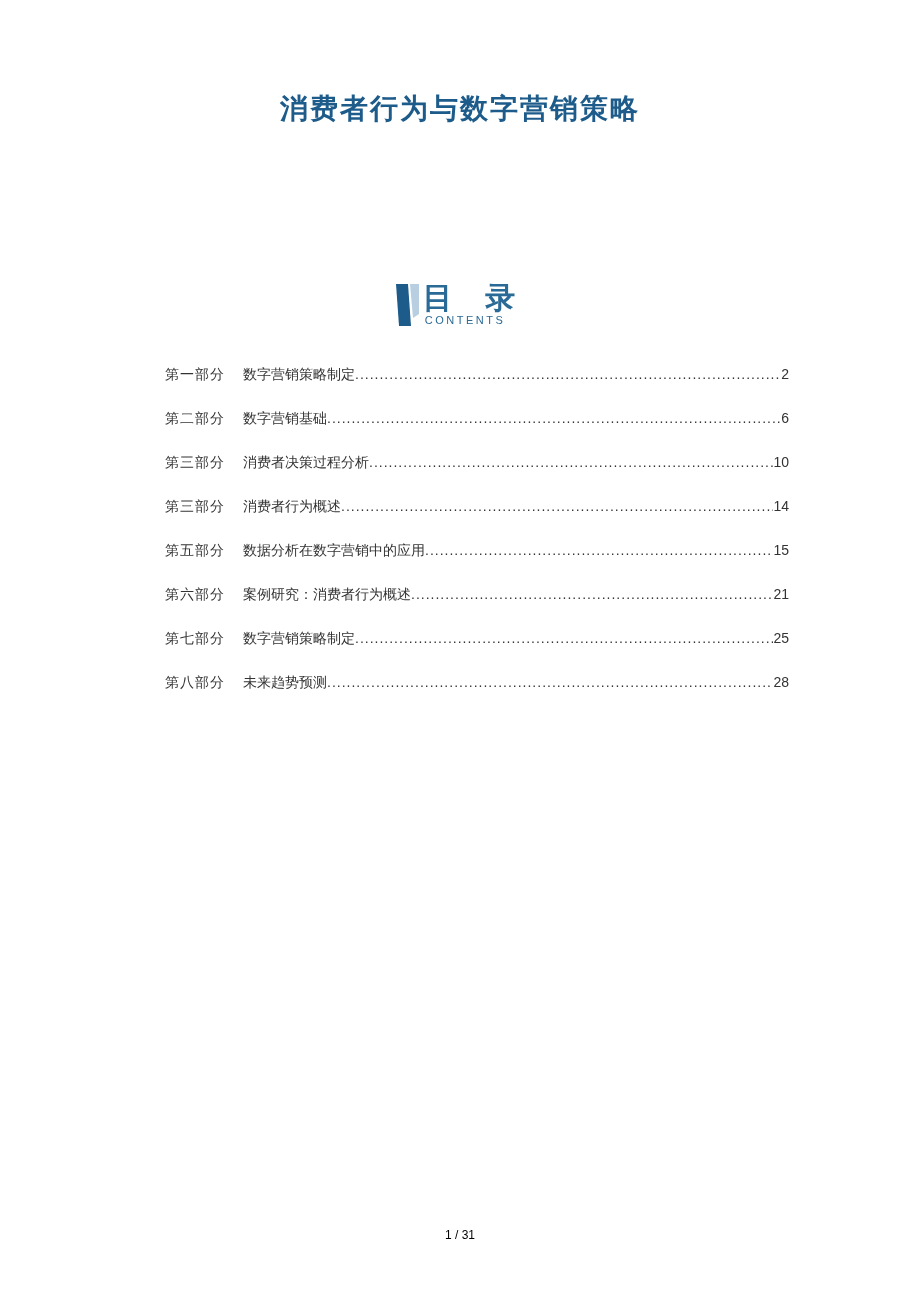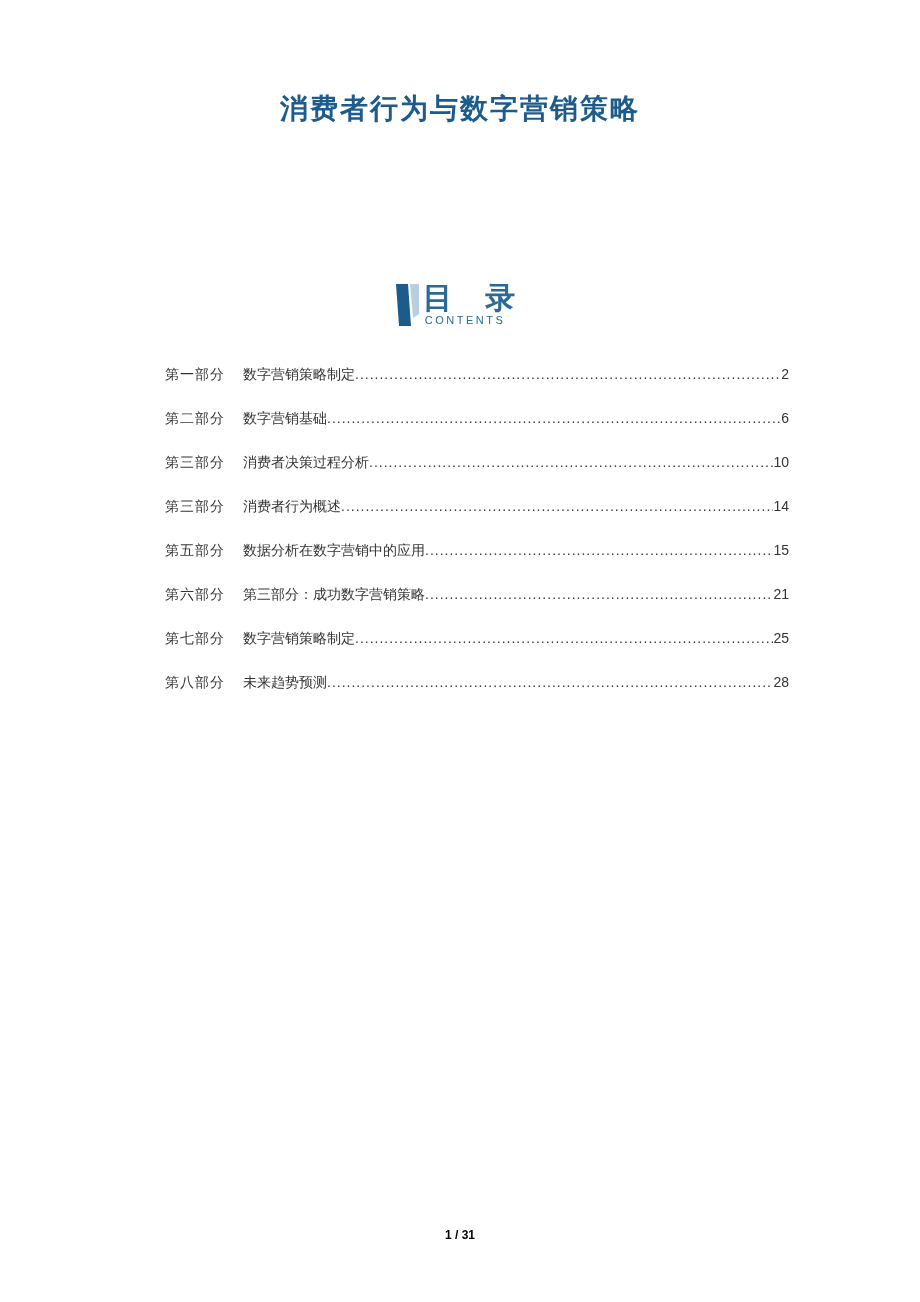--- a/index.html
+++ b/index.html
@@ -156,7 +156,7 @@
     <div class="toc-item">
       <span class="toc-part">第六部分</span>
       <span class="toc-gap"></span>
-      <span class="toc-text">第三部分：成功数字营销策略</span>
+      <span class="toc-text">案例研究：消费者行为概述</span>
       <span class="toc-dots">...........................................................................................................................</span>
       <span class="toc-page">21</span>
     </div>

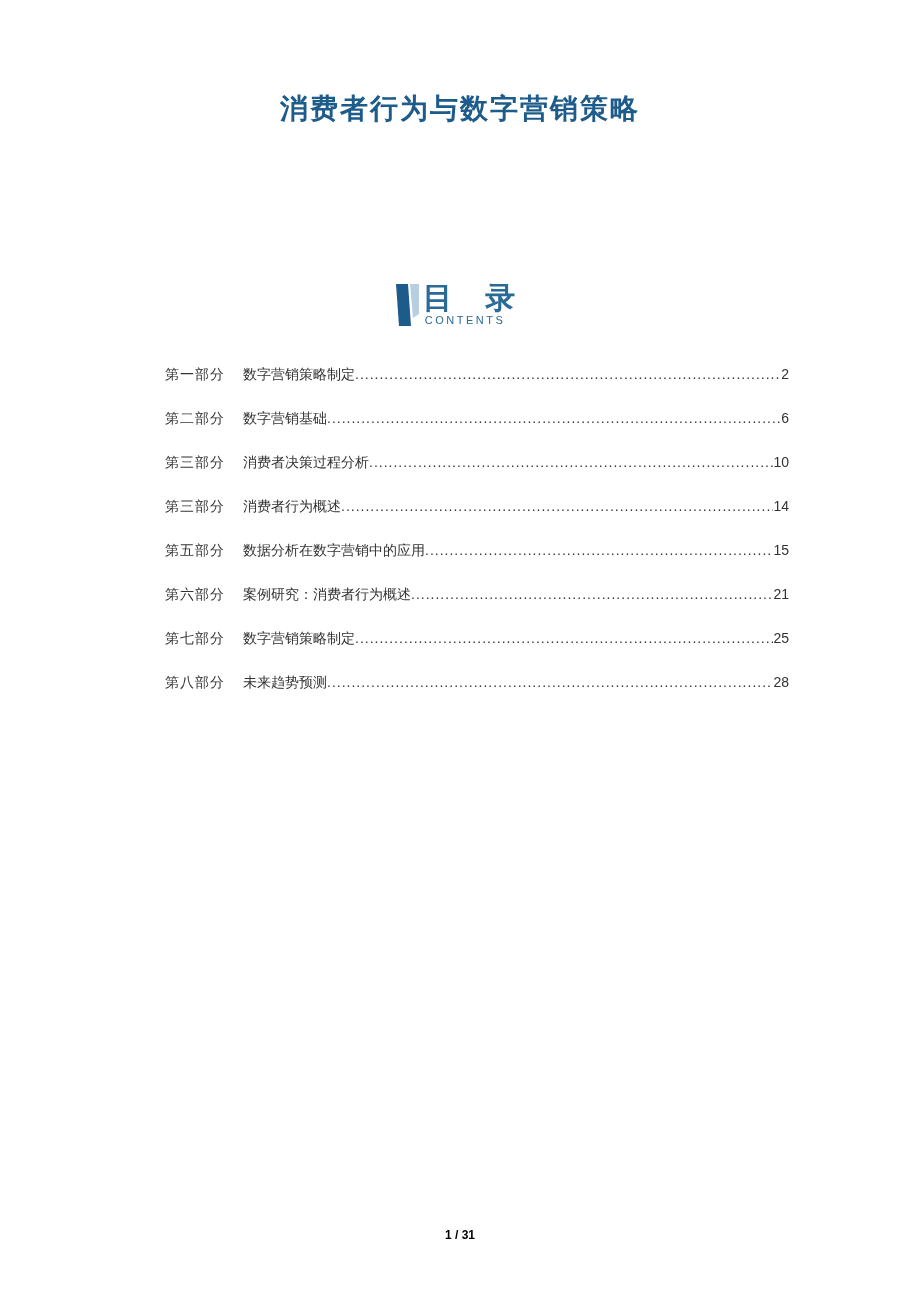--- a/index.html
+++ b/index.html
@@ -95,7 +95,7 @@
       right: 0;
       text-align: center;
       font-size: 12px;
-      font-weight: bold;
+      font-weight: normal;
       color: #000000;
     }
   </style>

